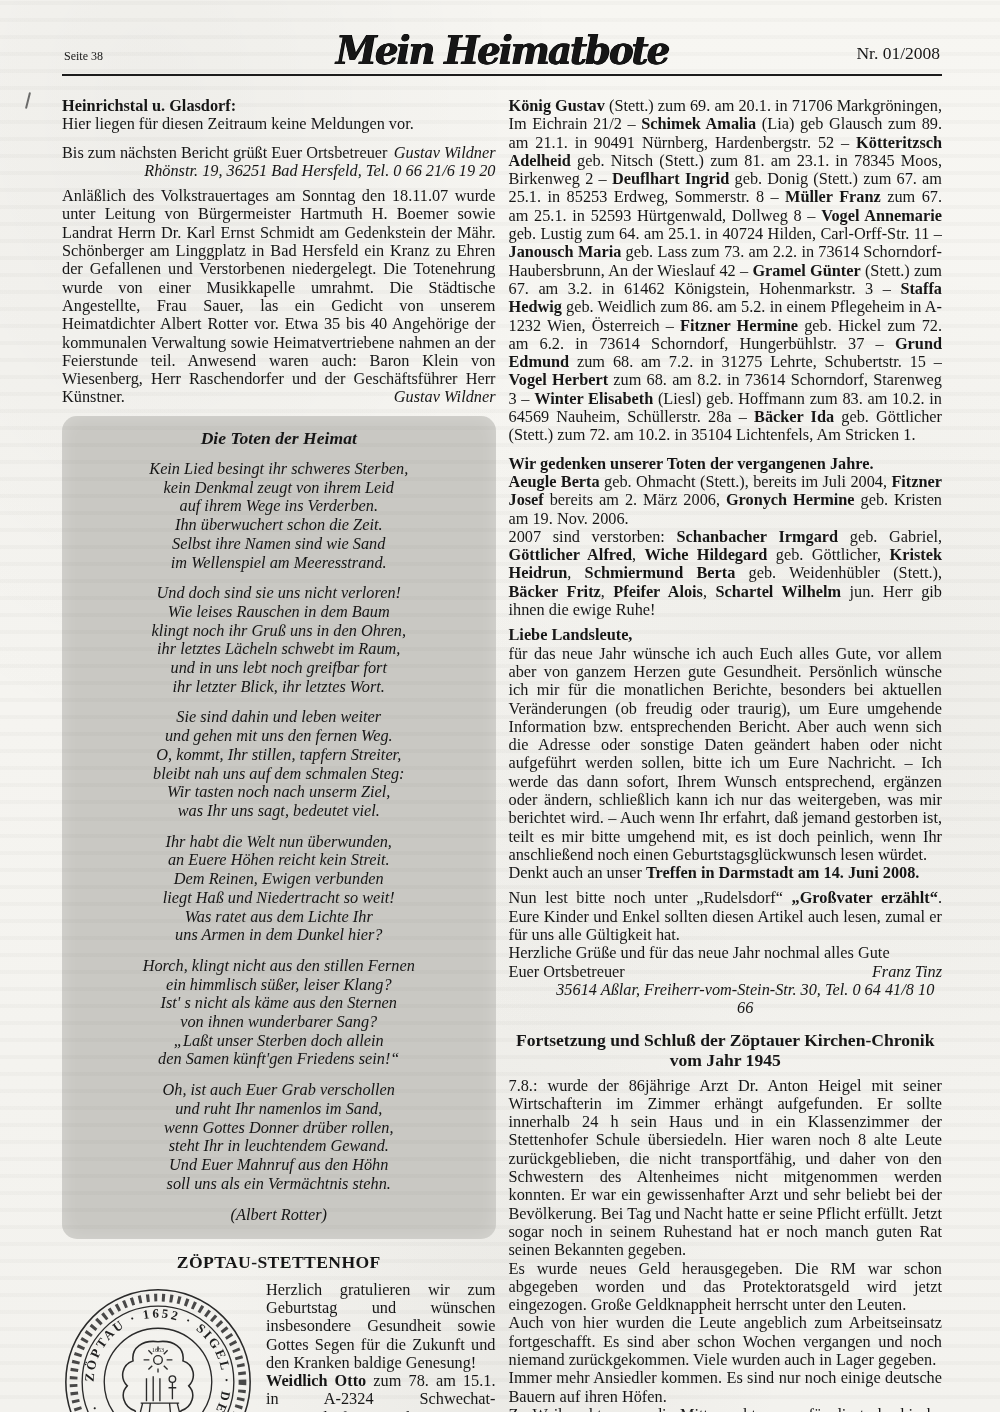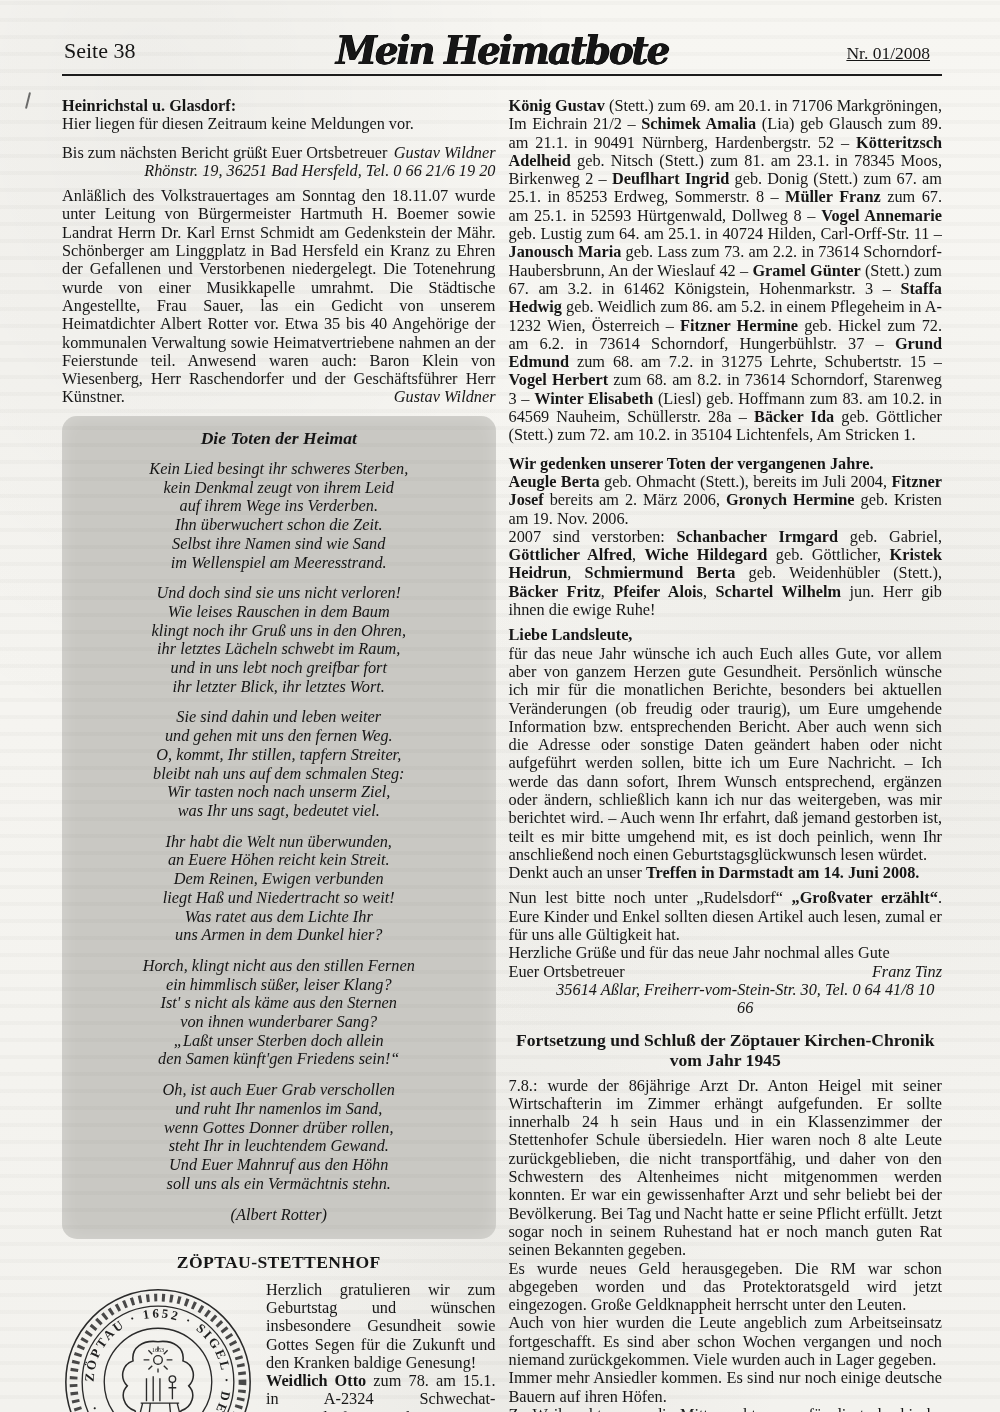--- a/index.html
+++ b/index.html
@@ -20,7 +20,7 @@
     transform:rotate(14deg);border-radius:2px;opacity:.8;}
   
   .header{position:relative;height:74px;margin:0 58px 0 62px;}
-  .page-num{position:absolute;left:2px;bottom:10px;font-size:22px;}
+  .page-num{position:absolute;left:2px;bottom:10px;font-size:12px;}
   .issue-num{position:absolute;right:12px;bottom:10px;font-size:17.5px;text-decoration:underline;}
   .masthead{position:absolute;left:0;right:0;bottom:2px;text-align:center;
     font-family:"DejaVu Serif", serif;font-weight:bold;font-style:italic;

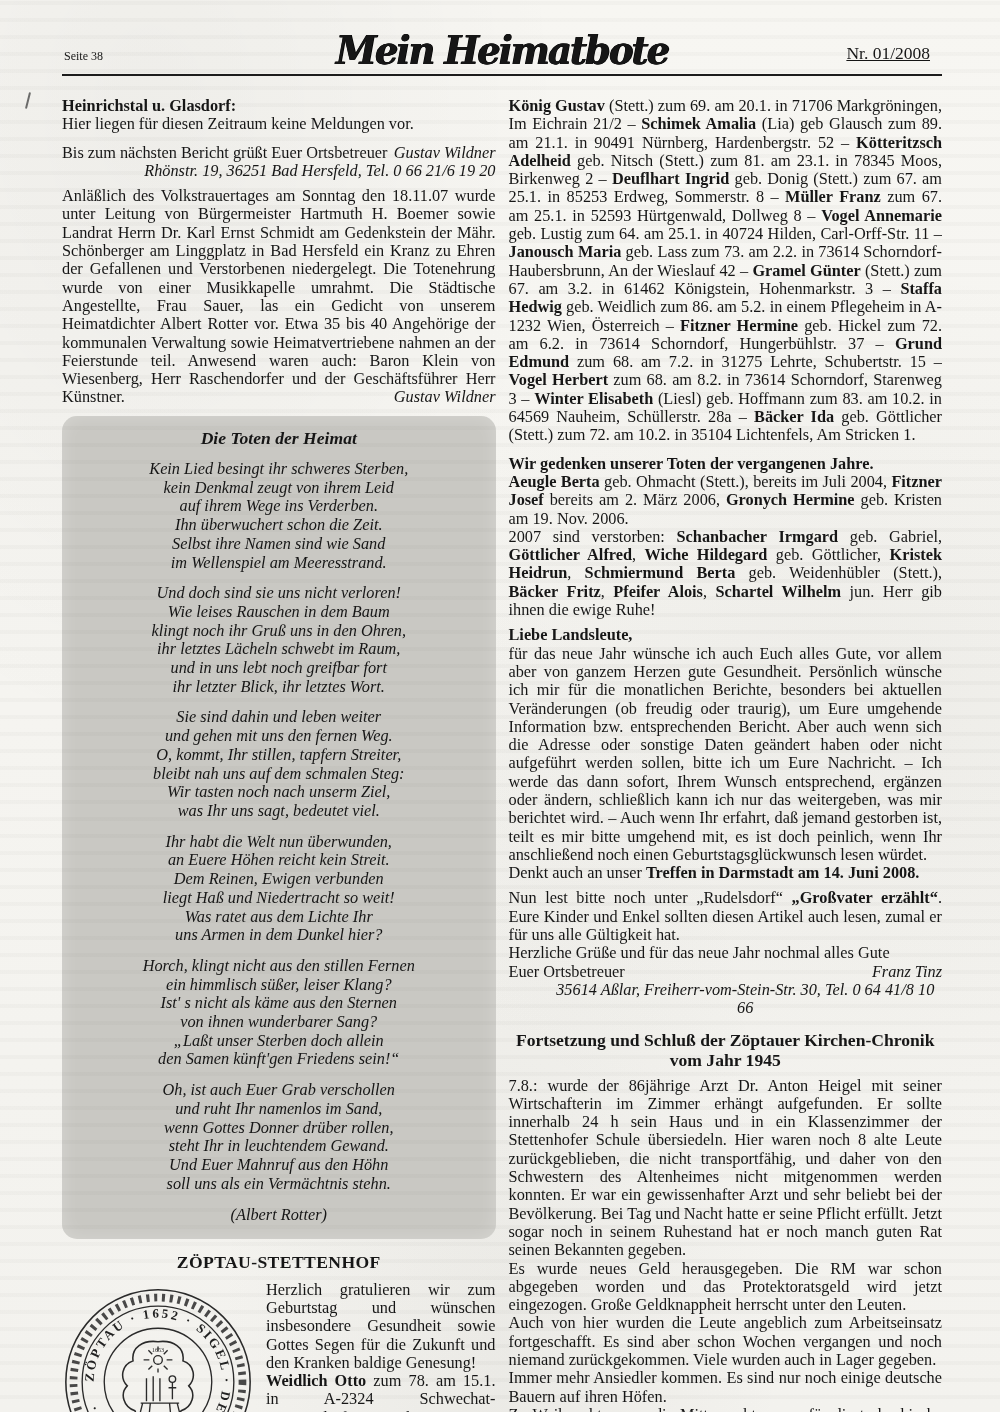--- a/index.html
+++ b/index.html
@@ -21,7 +21,7 @@
   
   .header{position:relative;height:74px;margin:0 58px 0 62px;}
   .page-num{position:absolute;left:2px;bottom:10px;font-size:12px;}
-  .issue-num{position:absolute;right:12px;bottom:10px;font-size:17.5px;text-decoration:underline;}
+  .issue-num{position:absolute;right:2px;bottom:10px;font-size:17.5px;}
   .masthead{position:absolute;left:0;right:0;bottom:2px;text-align:center;
     font-family:"DejaVu Serif", serif;font-weight:bold;font-style:italic;
     font-size:37px;letter-spacing:-2px;transform:scaleY(1.08);

